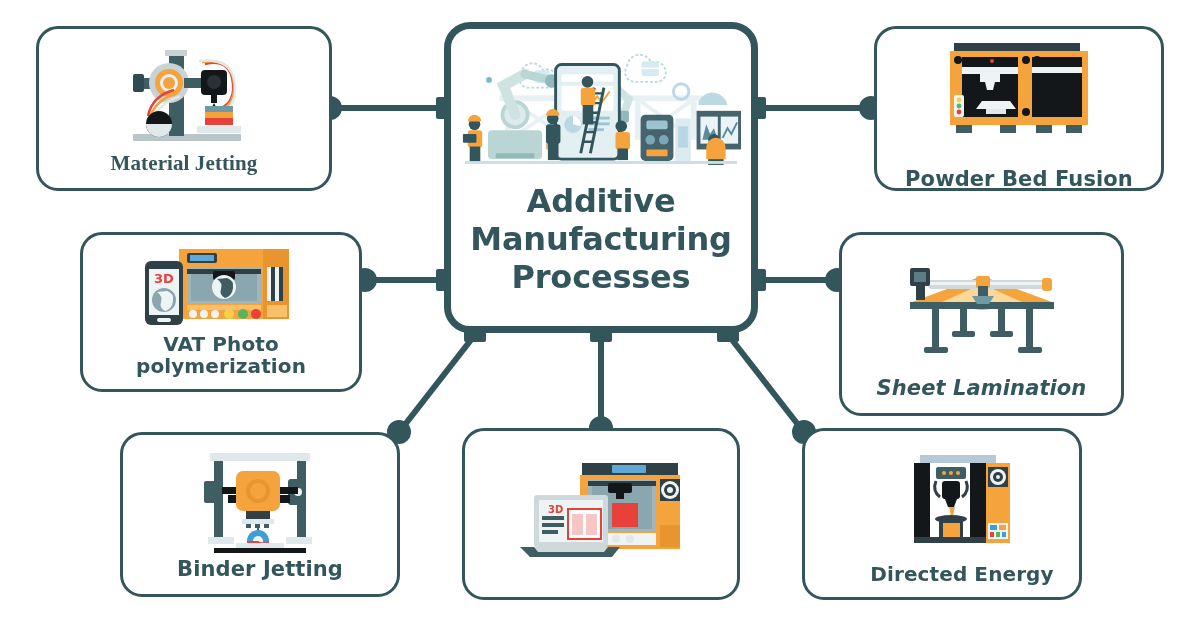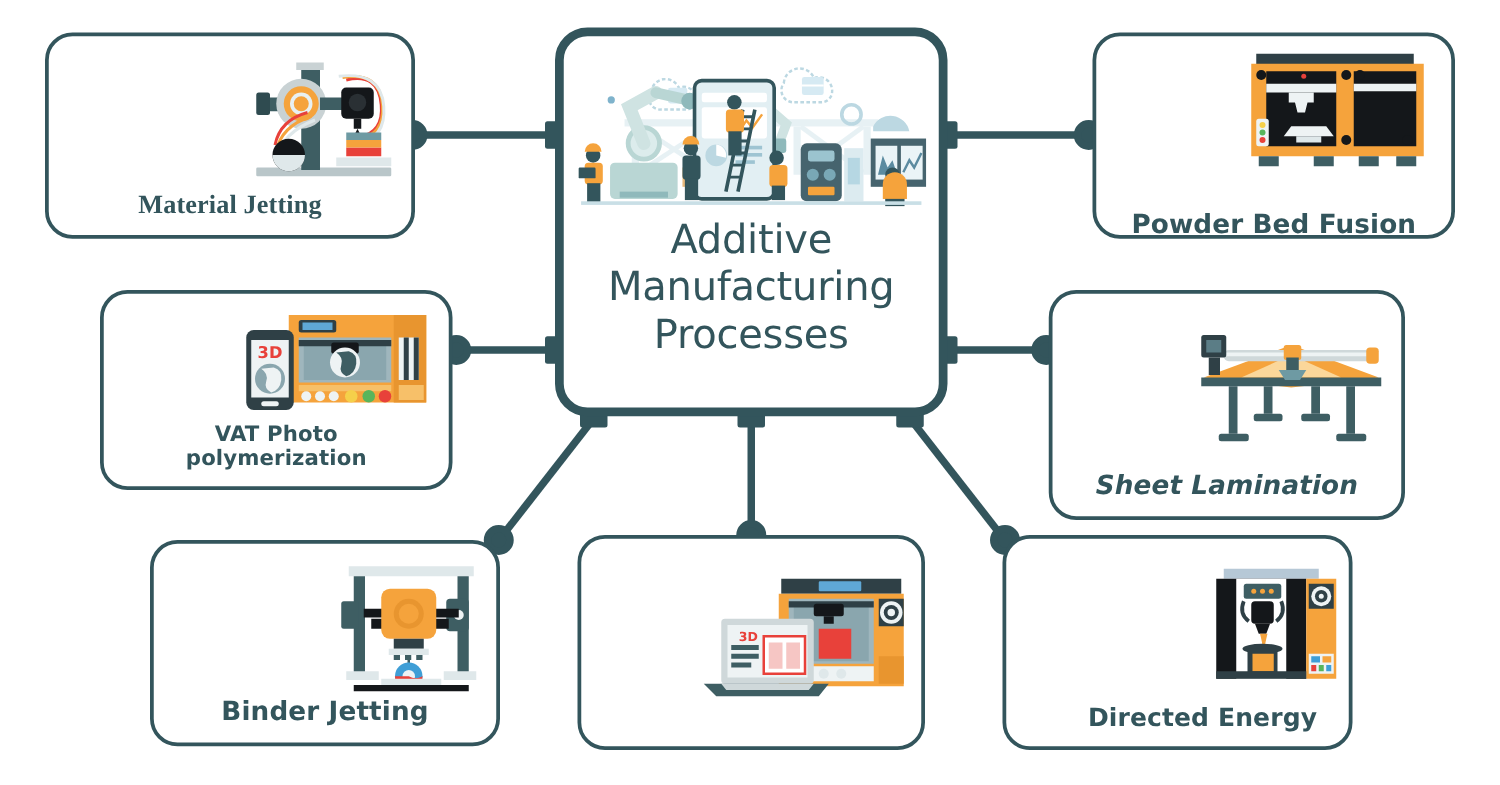--- a/index.html
+++ b/index.html
@@ -47,9 +47,9 @@
   }
   #center-node .center-art { width: 100%; height: 128px; display: flex; align-items: flex-end; justify-content: center; }
   #center-node .center-title {
-    margin-top: 4px;
+    margin-top: 14px;
     color: #33555c;
-    font-weight: 400;
+    font-weight: 700;
     font-size: 32px;
     line-height: 1.18;
     text-align: center;

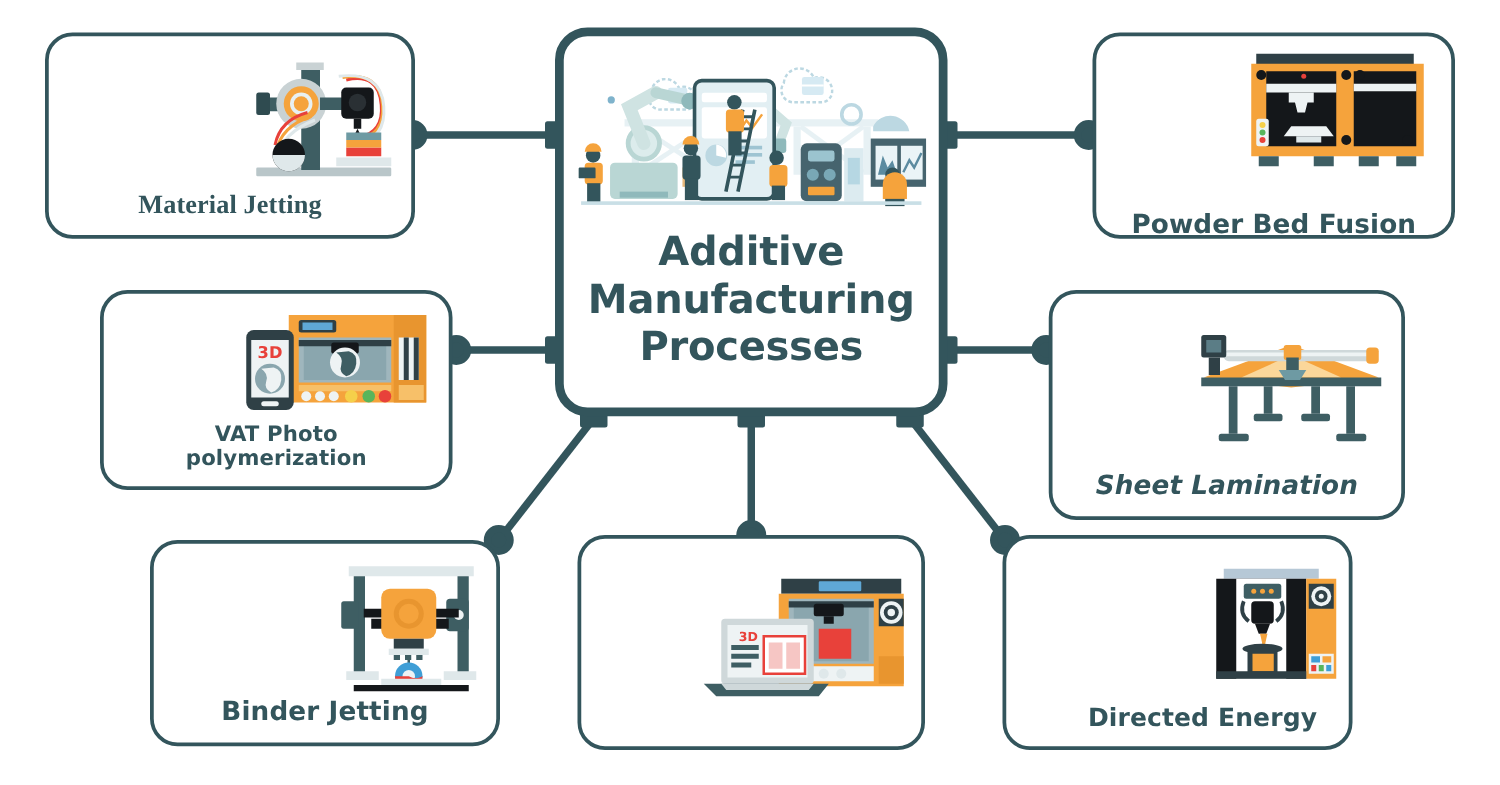--- a/index.html
+++ b/index.html
@@ -24,7 +24,7 @@
     align-items: center; justify-content: flex-start;
     padding: 10px 8px 8px;
   }
-  .node .art { flex: 1 1 auto; display: flex; align-items: center; justify-content: flex-end; width: 100%; }
+  .node .art { flex: 1 1 auto; display: flex; align-items: center; justify-content: center; width: 100%; }
   .node .label {
     color: #33555c;
     font-weight: 700;

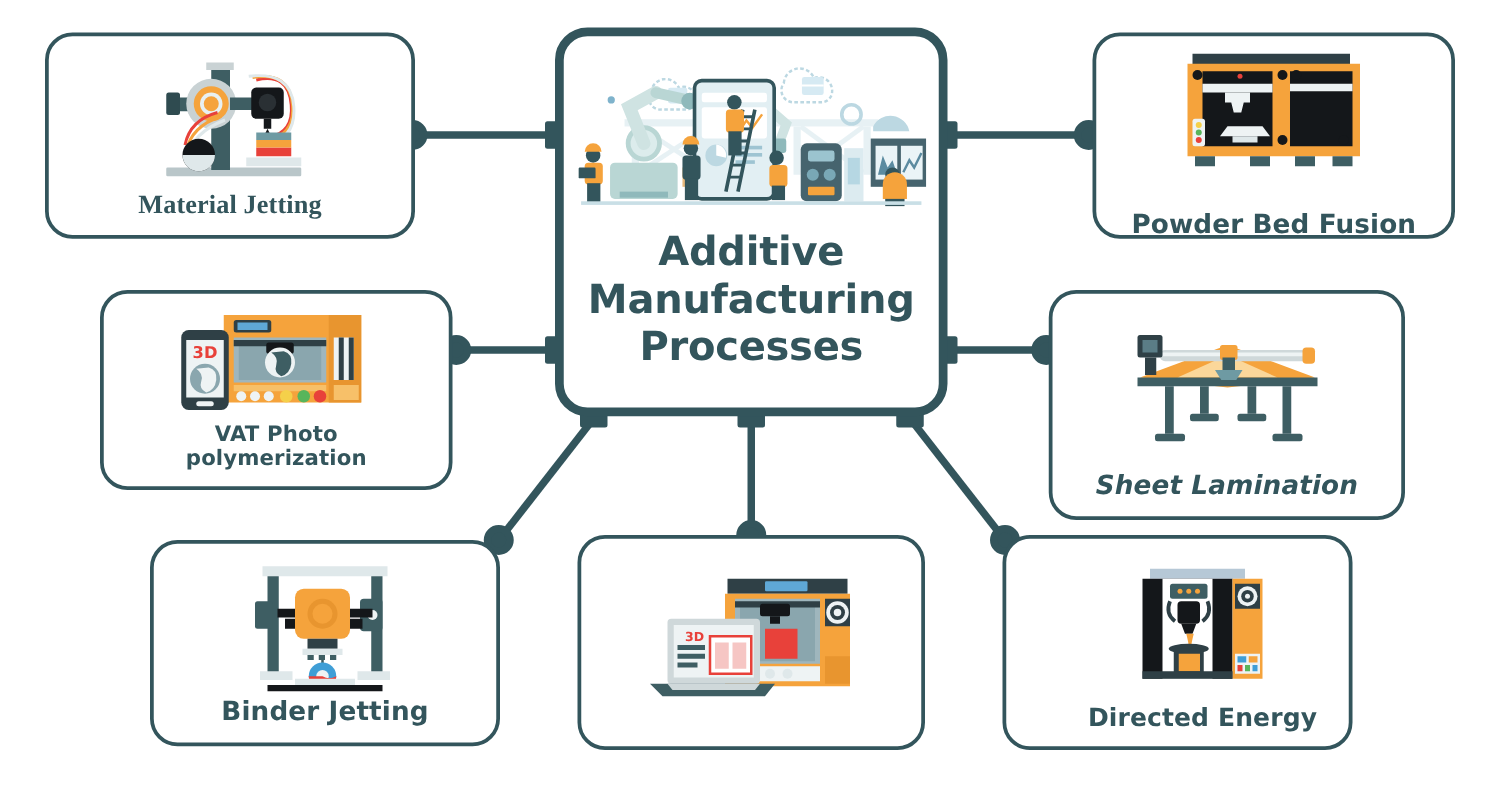--- a/index.html
+++ b/index.html
@@ -72,7 +72,7 @@
   #node-binder-jetting .art     { height: 108px; }
   #node-material-extrusion .art { height: 112px; }
   #node-directed-energy .art    { height: 100px; }
-  #node-vat-photo .label        { font-size: 17px; }
+  #node-vat-photo .label        { font-size: 20px; }
   #node-directed-energy .label  { font-size: 20px; }
 </style>
 </head>

